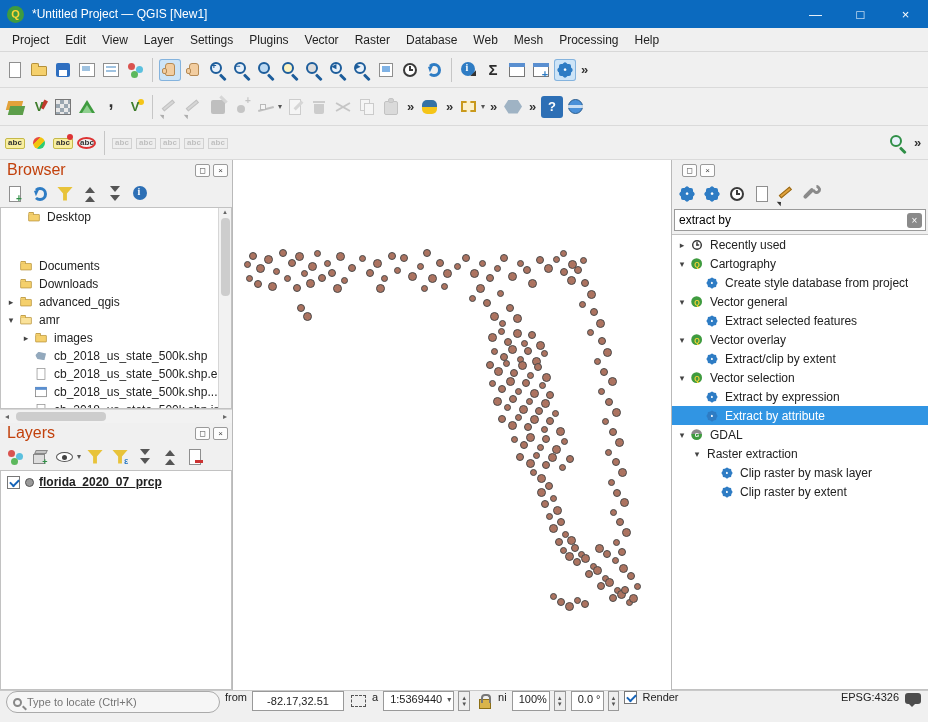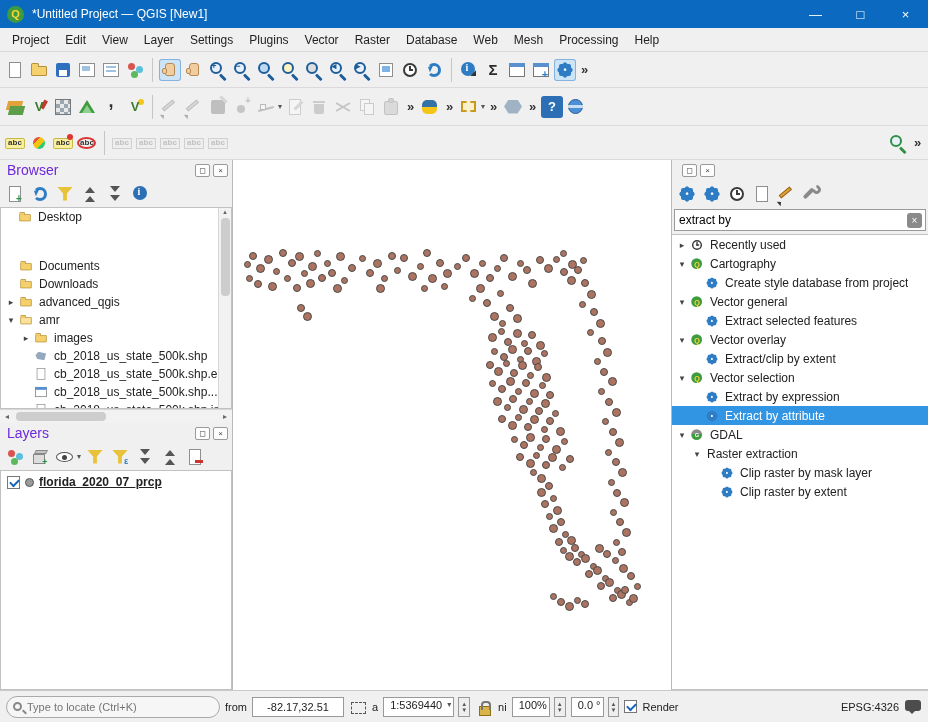--- a/index.html
+++ b/index.html
@@ -185,7 +185,7 @@
   .dot{position:absolute;border-radius:50%;border:1px solid #4a4a4a}
 
   .panel-header{height:20px;display:flex;align-items:center;padding:0 4px 0 7px;flex:none}
-  .panel-title{flex:1;font-size:14px;color:#6d28d9}
+  .panel-title{flex:1;font-size:16px;color:#c2410c}
   .ph-btn{width:15px;height:13px;border:1px solid #9a9a9a;background:#fdfdfd;margin-left:3px;border-radius:2px;
     display:flex;align-items:center;justify-content:center;font-size:8px;color:#444;flex:none}
   .panel-toolbar{height:27px;display:flex;align-items:center;gap:3px;padding:0 4px;flex:none}

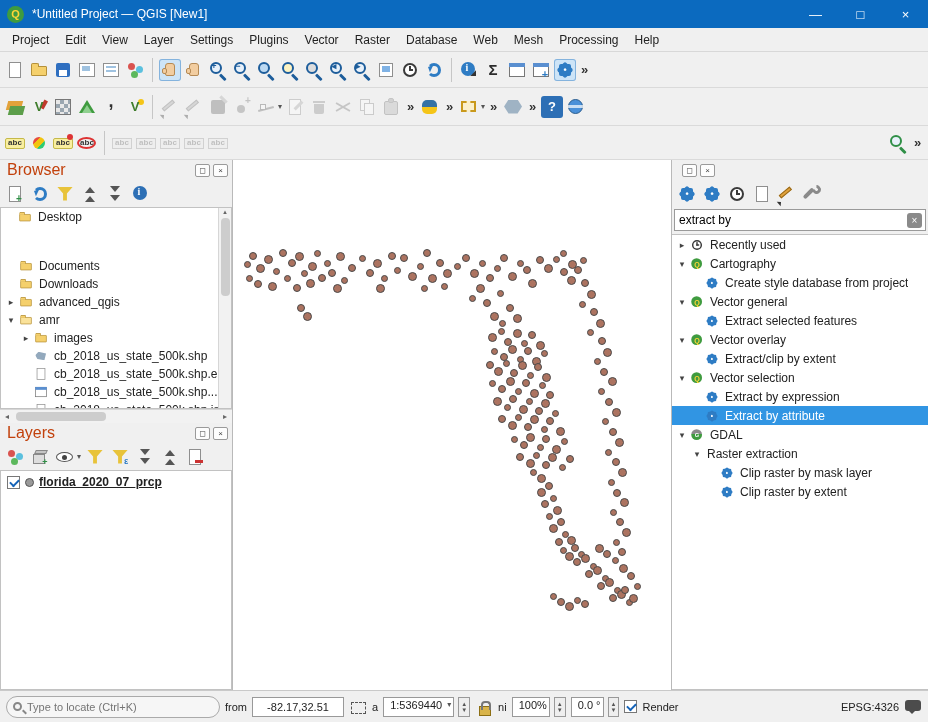--- a/index.html
+++ b/index.html
@@ -551,7 +551,7 @@
           <span>▴</span>
           <div class="vthumb"></div>
         </div>
-      <div class="trow" style="padding-left: 3px;">
+      <div class="trow" style="padding-left: 12px;">
             <span class="exp"></span>
             <span class="ico s" data-kind="t-folder"></span>
             <span class="tlabel">Desktop</span>

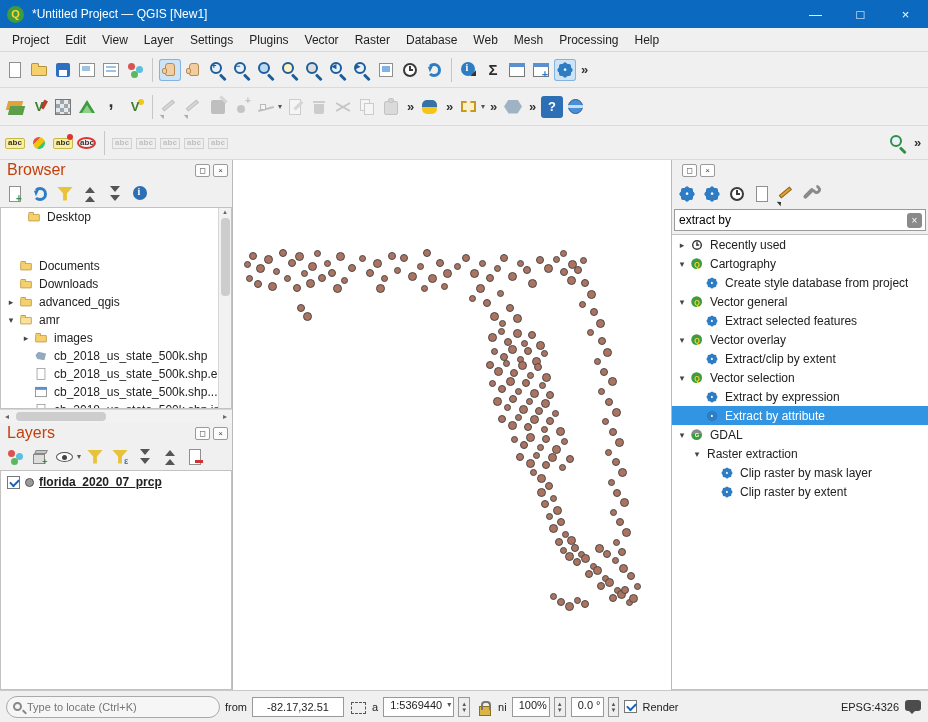--- a/index.html
+++ b/index.html
@@ -218,7 +218,7 @@
     text-align:center;margin-right:3px;flex:none}
 
   
-  .statusbar{height:32px;background:#f0f0f0;border-top:1px solid #c9c9c9;display:flex;align-items:center;
+  .statusbar{height:32px;background:#f0f0f0;border-top:1px solid #c9c9c9;display:flex;align-items:flex-start;
     padding:0 6px;gap:5px;font-size:11px;white-space:nowrap}
   .locate-wrap{width:214px;height:22px;border:1px solid #aaa;border-radius:11px;background:#f6f6f6;
     display:flex;align-items:center;padding:0 6px;flex:none}

